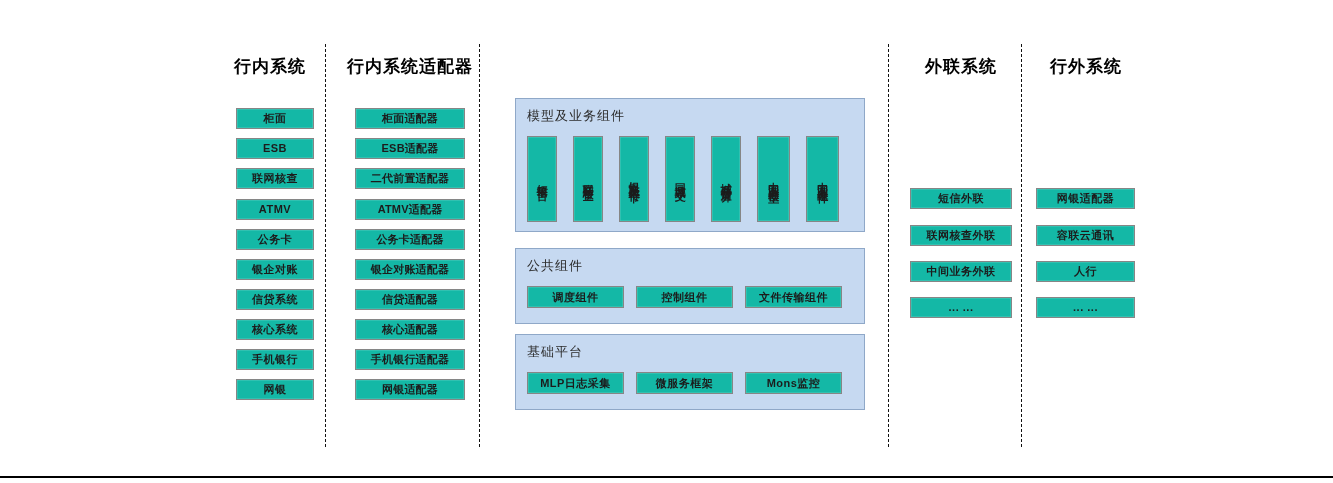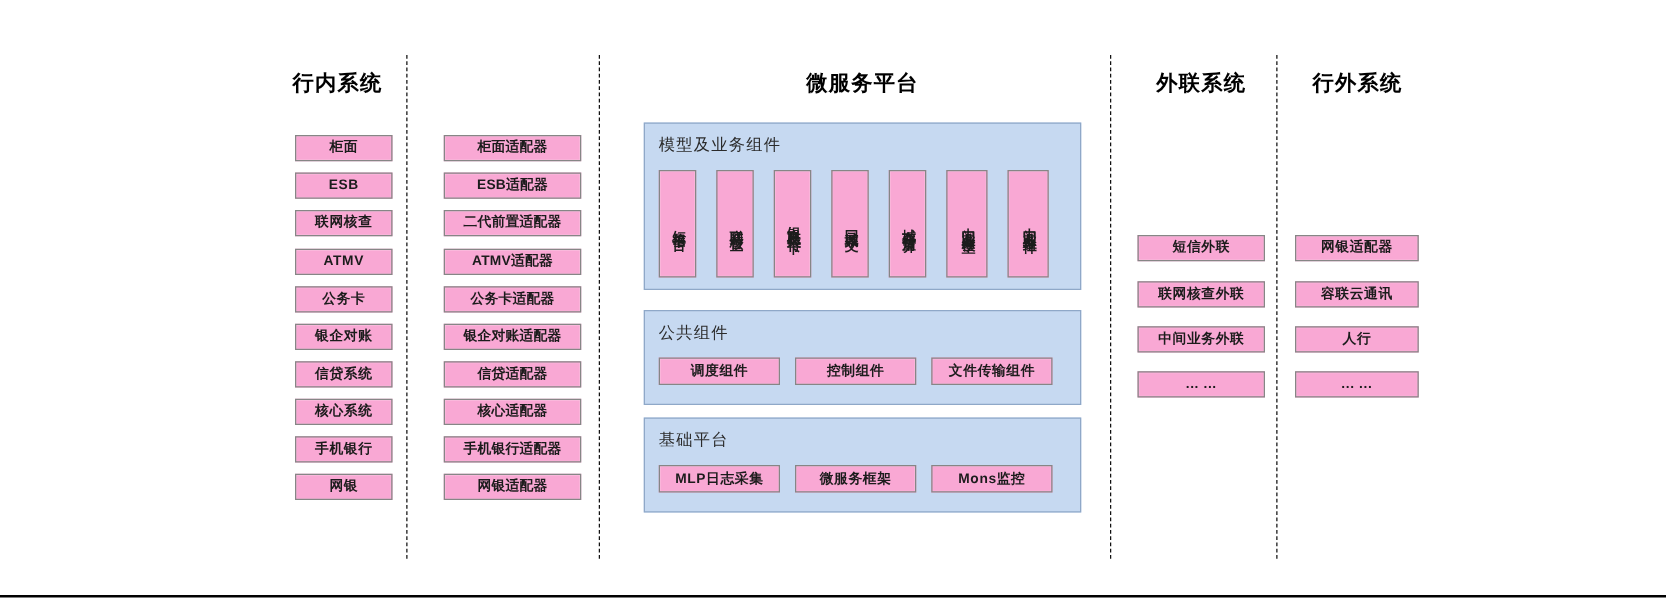--- a/index.html
+++ b/index.html
@@ -98,6 +98,7 @@
 
   <div class="col-title" style="left:210px; top:57px; width:120px;">行内系统</div>
 
+  <div class="col-title" style="left:340px; top:57px; width:140px;">行内系统适配器</div>
 
   <div class="col-title" style="left:590px; top:57px; width:200px;">微服务平台</div>
 

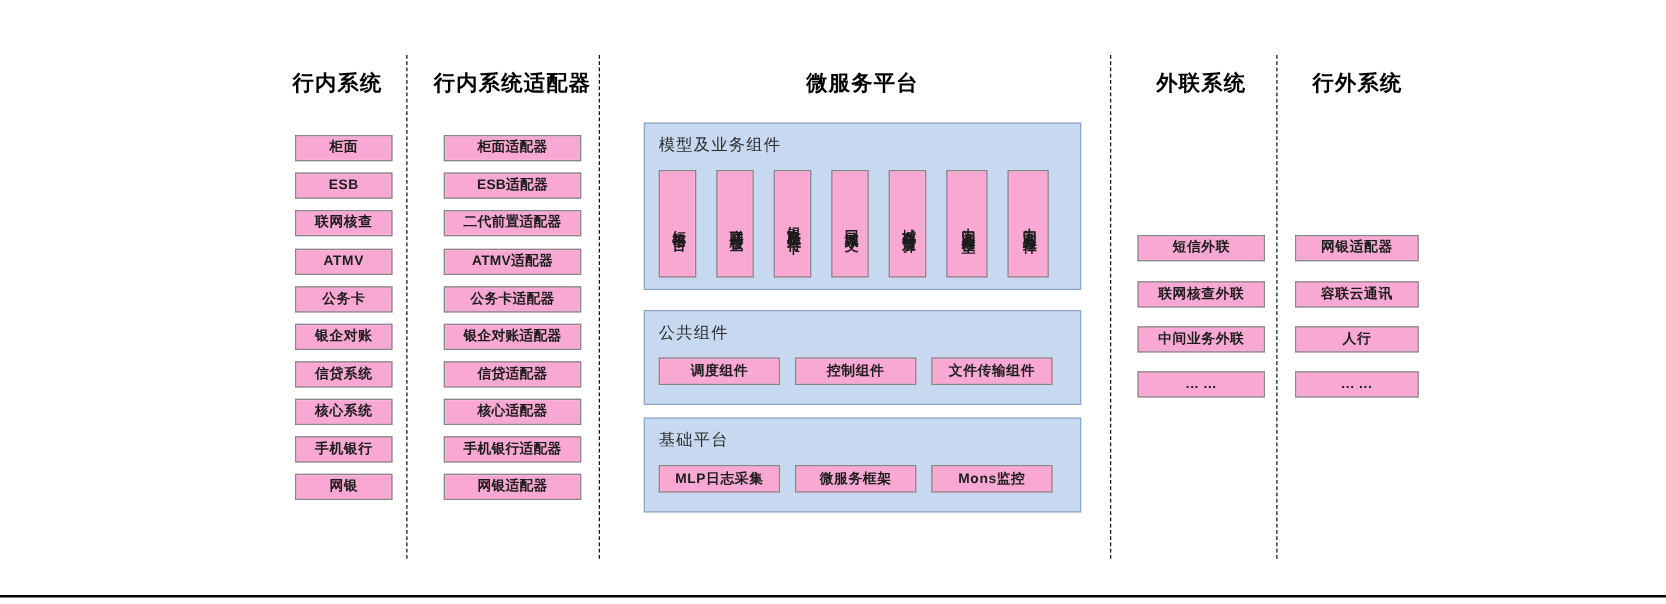--- a/index.html
+++ b/index.html
@@ -100,7 +100,6 @@
 
   <div class="col-title" style="left:340px; top:57px; width:140px;">行内系统适配器</div>
 
-  <div class="col-title" style="left:590px; top:57px; width:200px;">微服务平台</div>
 
   <div class="col-title" style="left:901px; top:57px; width:120px;">外联系统</div>
 

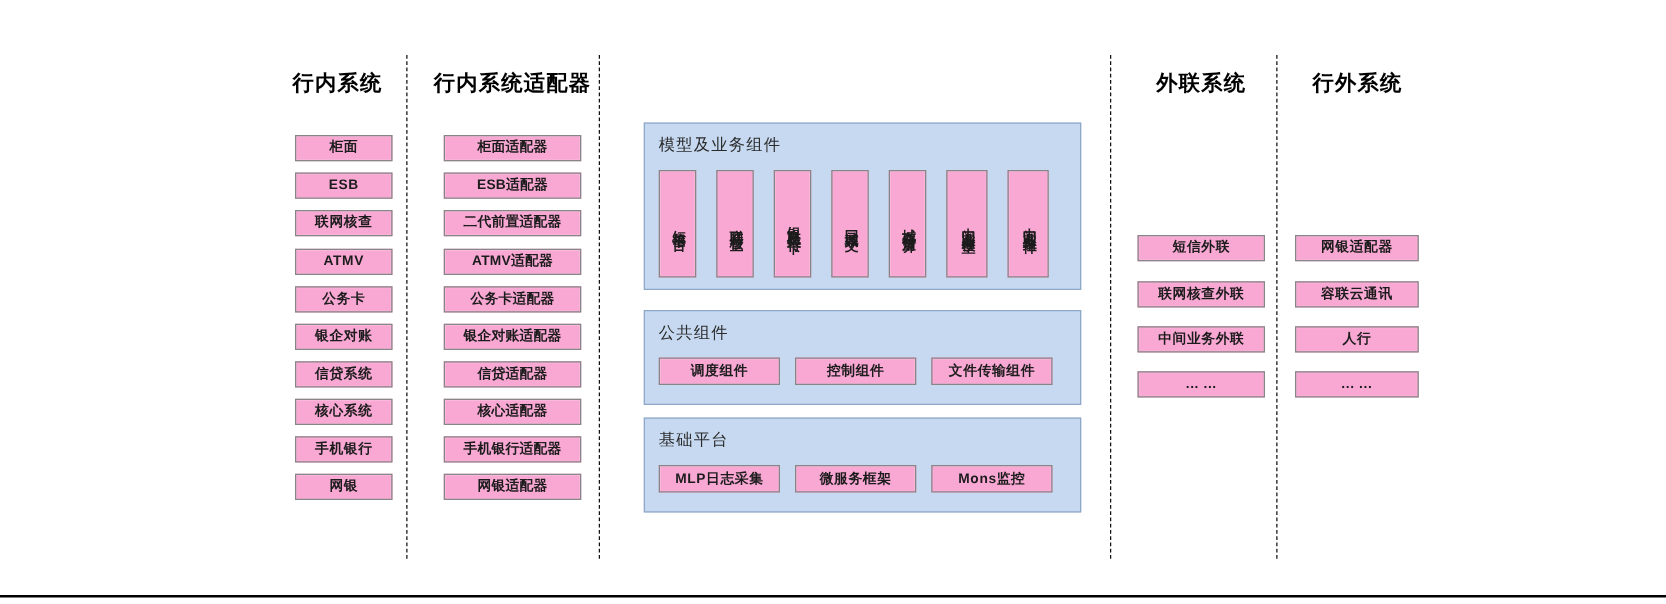--- a/index.html
+++ b/index.html
@@ -42,7 +42,7 @@
   .node {
     position: absolute;
     box-sizing: border-box;
-    background: #f9a8d4;
+    background: #14b8a6;
     border: 1px solid #868686;
     color: #1c1c1c;
     font-size: 11px;

